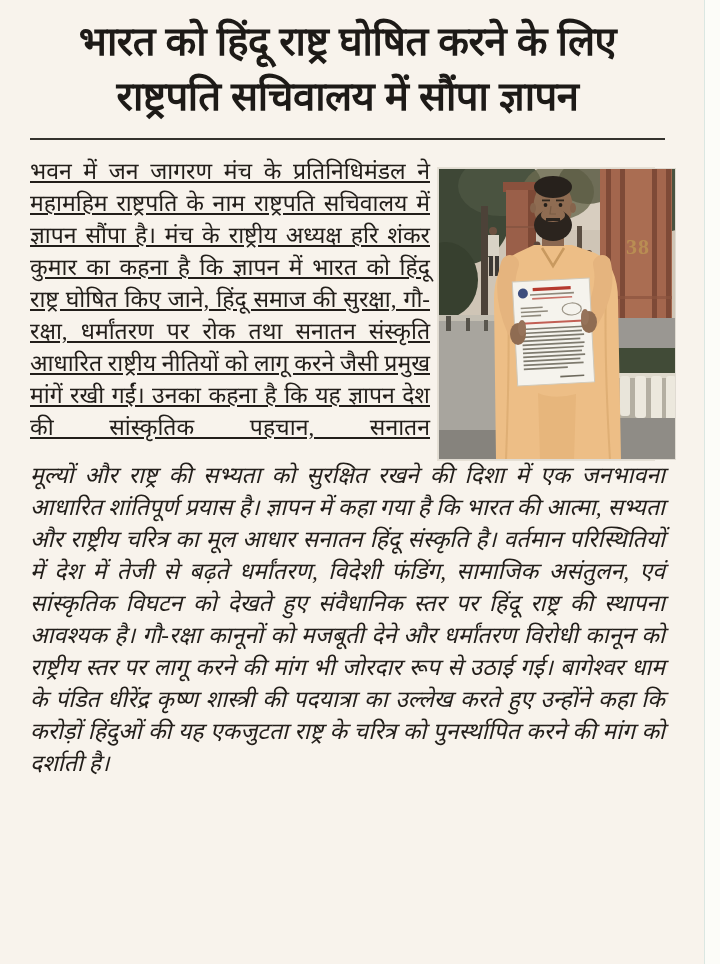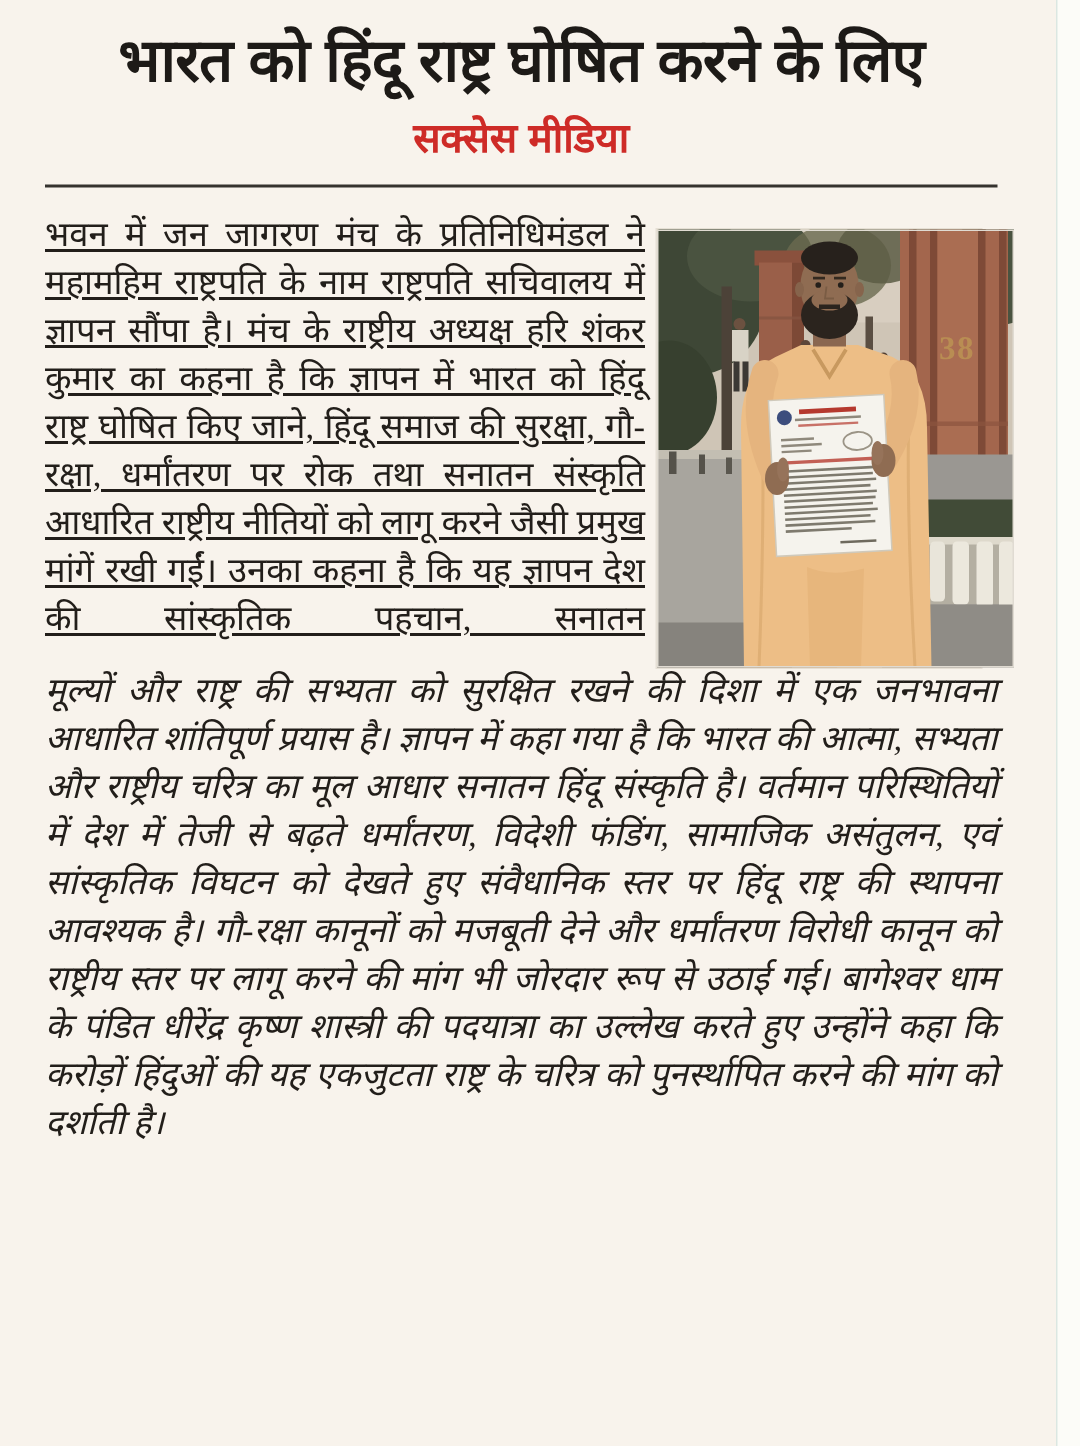--- a/index.html
+++ b/index.html
@@ -98,6 +98,7 @@
 
     <h1 class="headline">
       <div>भारत को हिंदू राष्ट्र घोषित करने के लिए</div>
+      <div>राष्ट्रपति सचिवालय में सौंपा ज्ञापन</div>
     </h1>
 
     <div class="source">सक्सेस मीडिया</div>

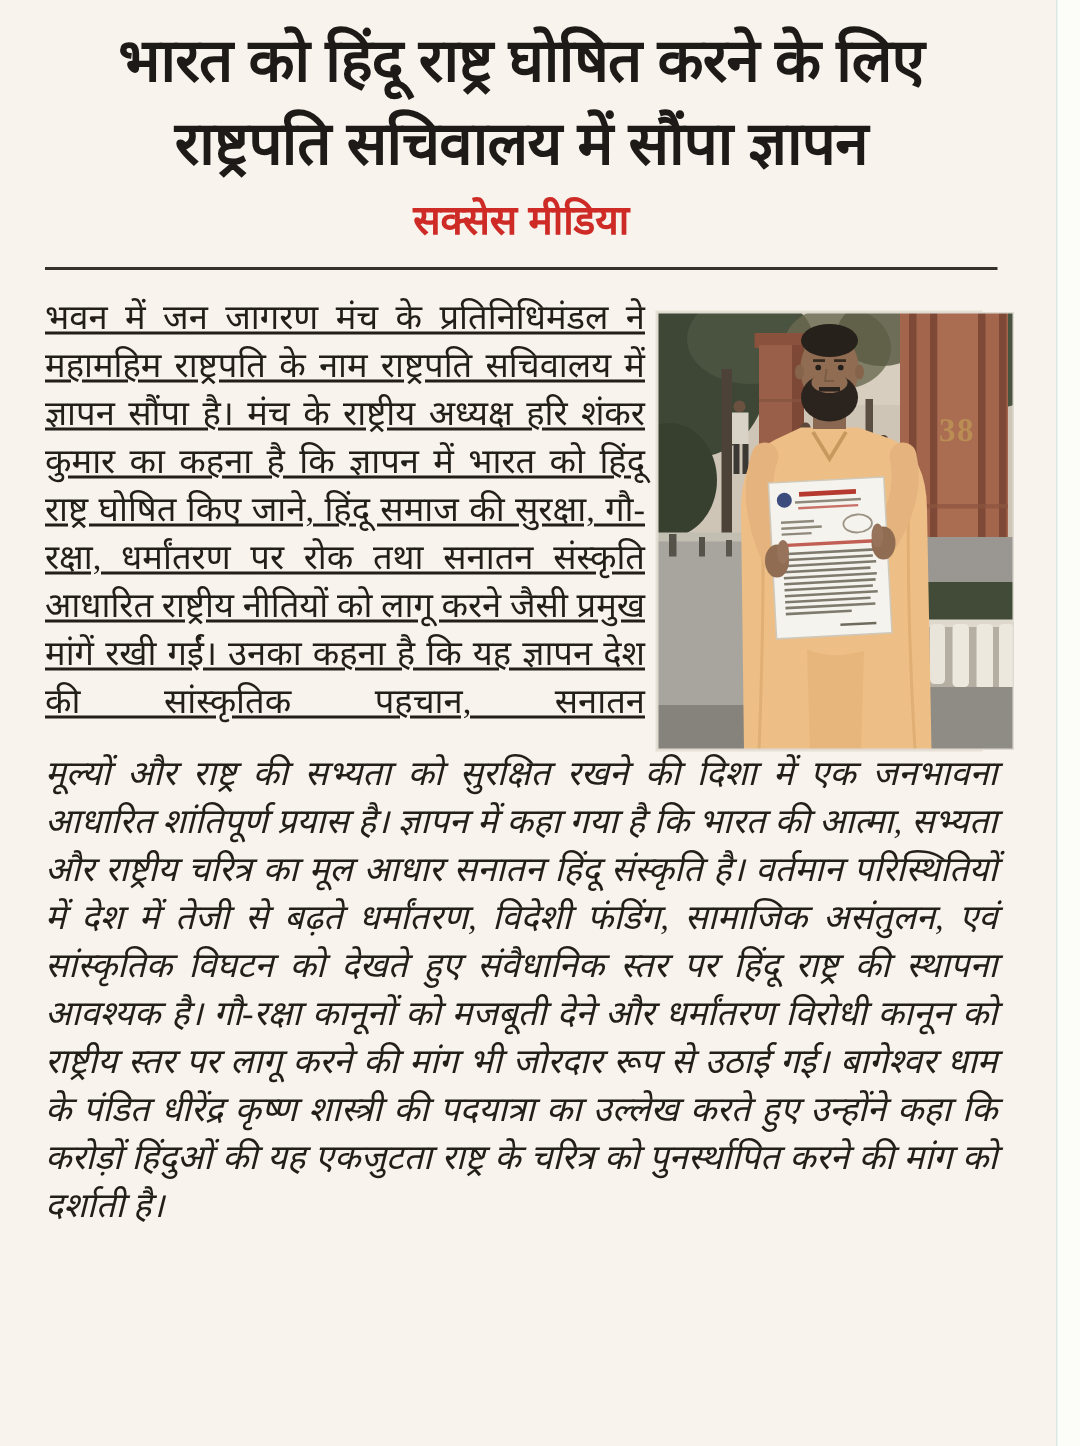--- a/index.html
+++ b/index.html
@@ -101,7 +101,6 @@
       <div>राष्ट्रपति सचिवालय में सौंपा ज्ञापन</div>
     </h1>
 
-    <div class="source">सक्सेस मीडिया</div>
 
     <hr class="divider">
 

